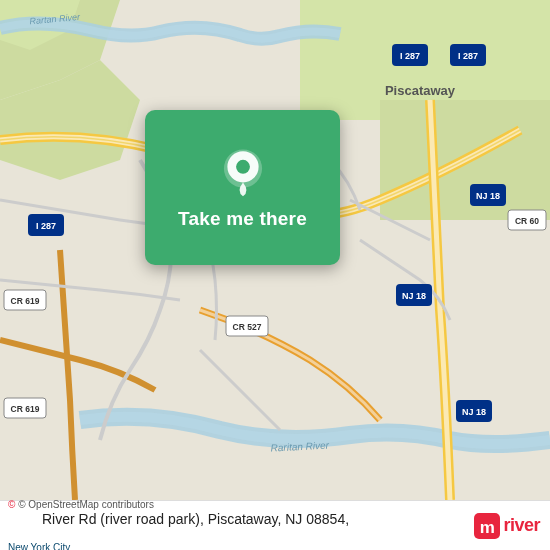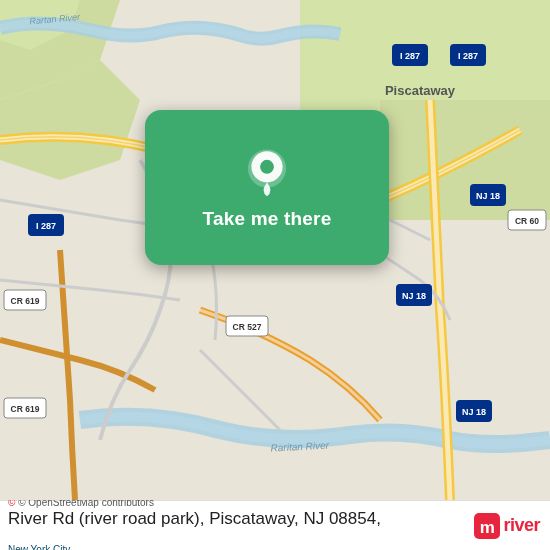--- a/index.html
+++ b/index.html
@@ -32,10 +32,10 @@
       position: absolute;
       top: 110px;
       left: 145px;
-      width: 244px;
+      width: 195px;
       height: 155px;
       background: #3dab6e;
-      border-radius: 16px;
+      border-radius: 10px;
       display: flex;
       flex-direction: column;
       align-items: center;

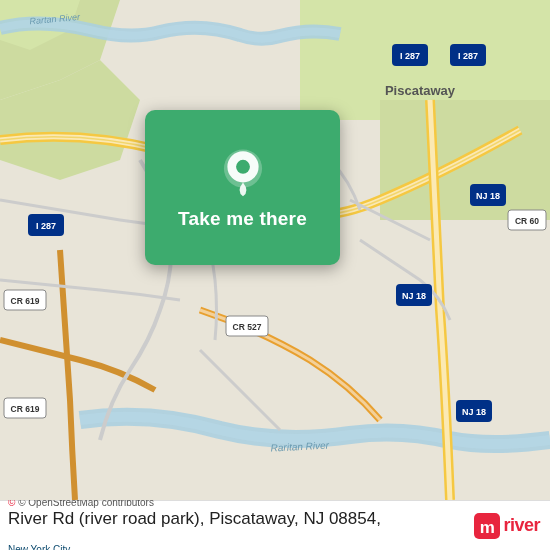--- a/index.html
+++ b/index.html
@@ -77,10 +77,11 @@
     }
 
     .bottom-title {
-      font-size: 17px;
+      font-size: 14px;
       color: #222;
       font-weight: 500;
       line-height: 1.3;
+      margin-left: 34px;
     }
 
     .bottom-subtitle {

